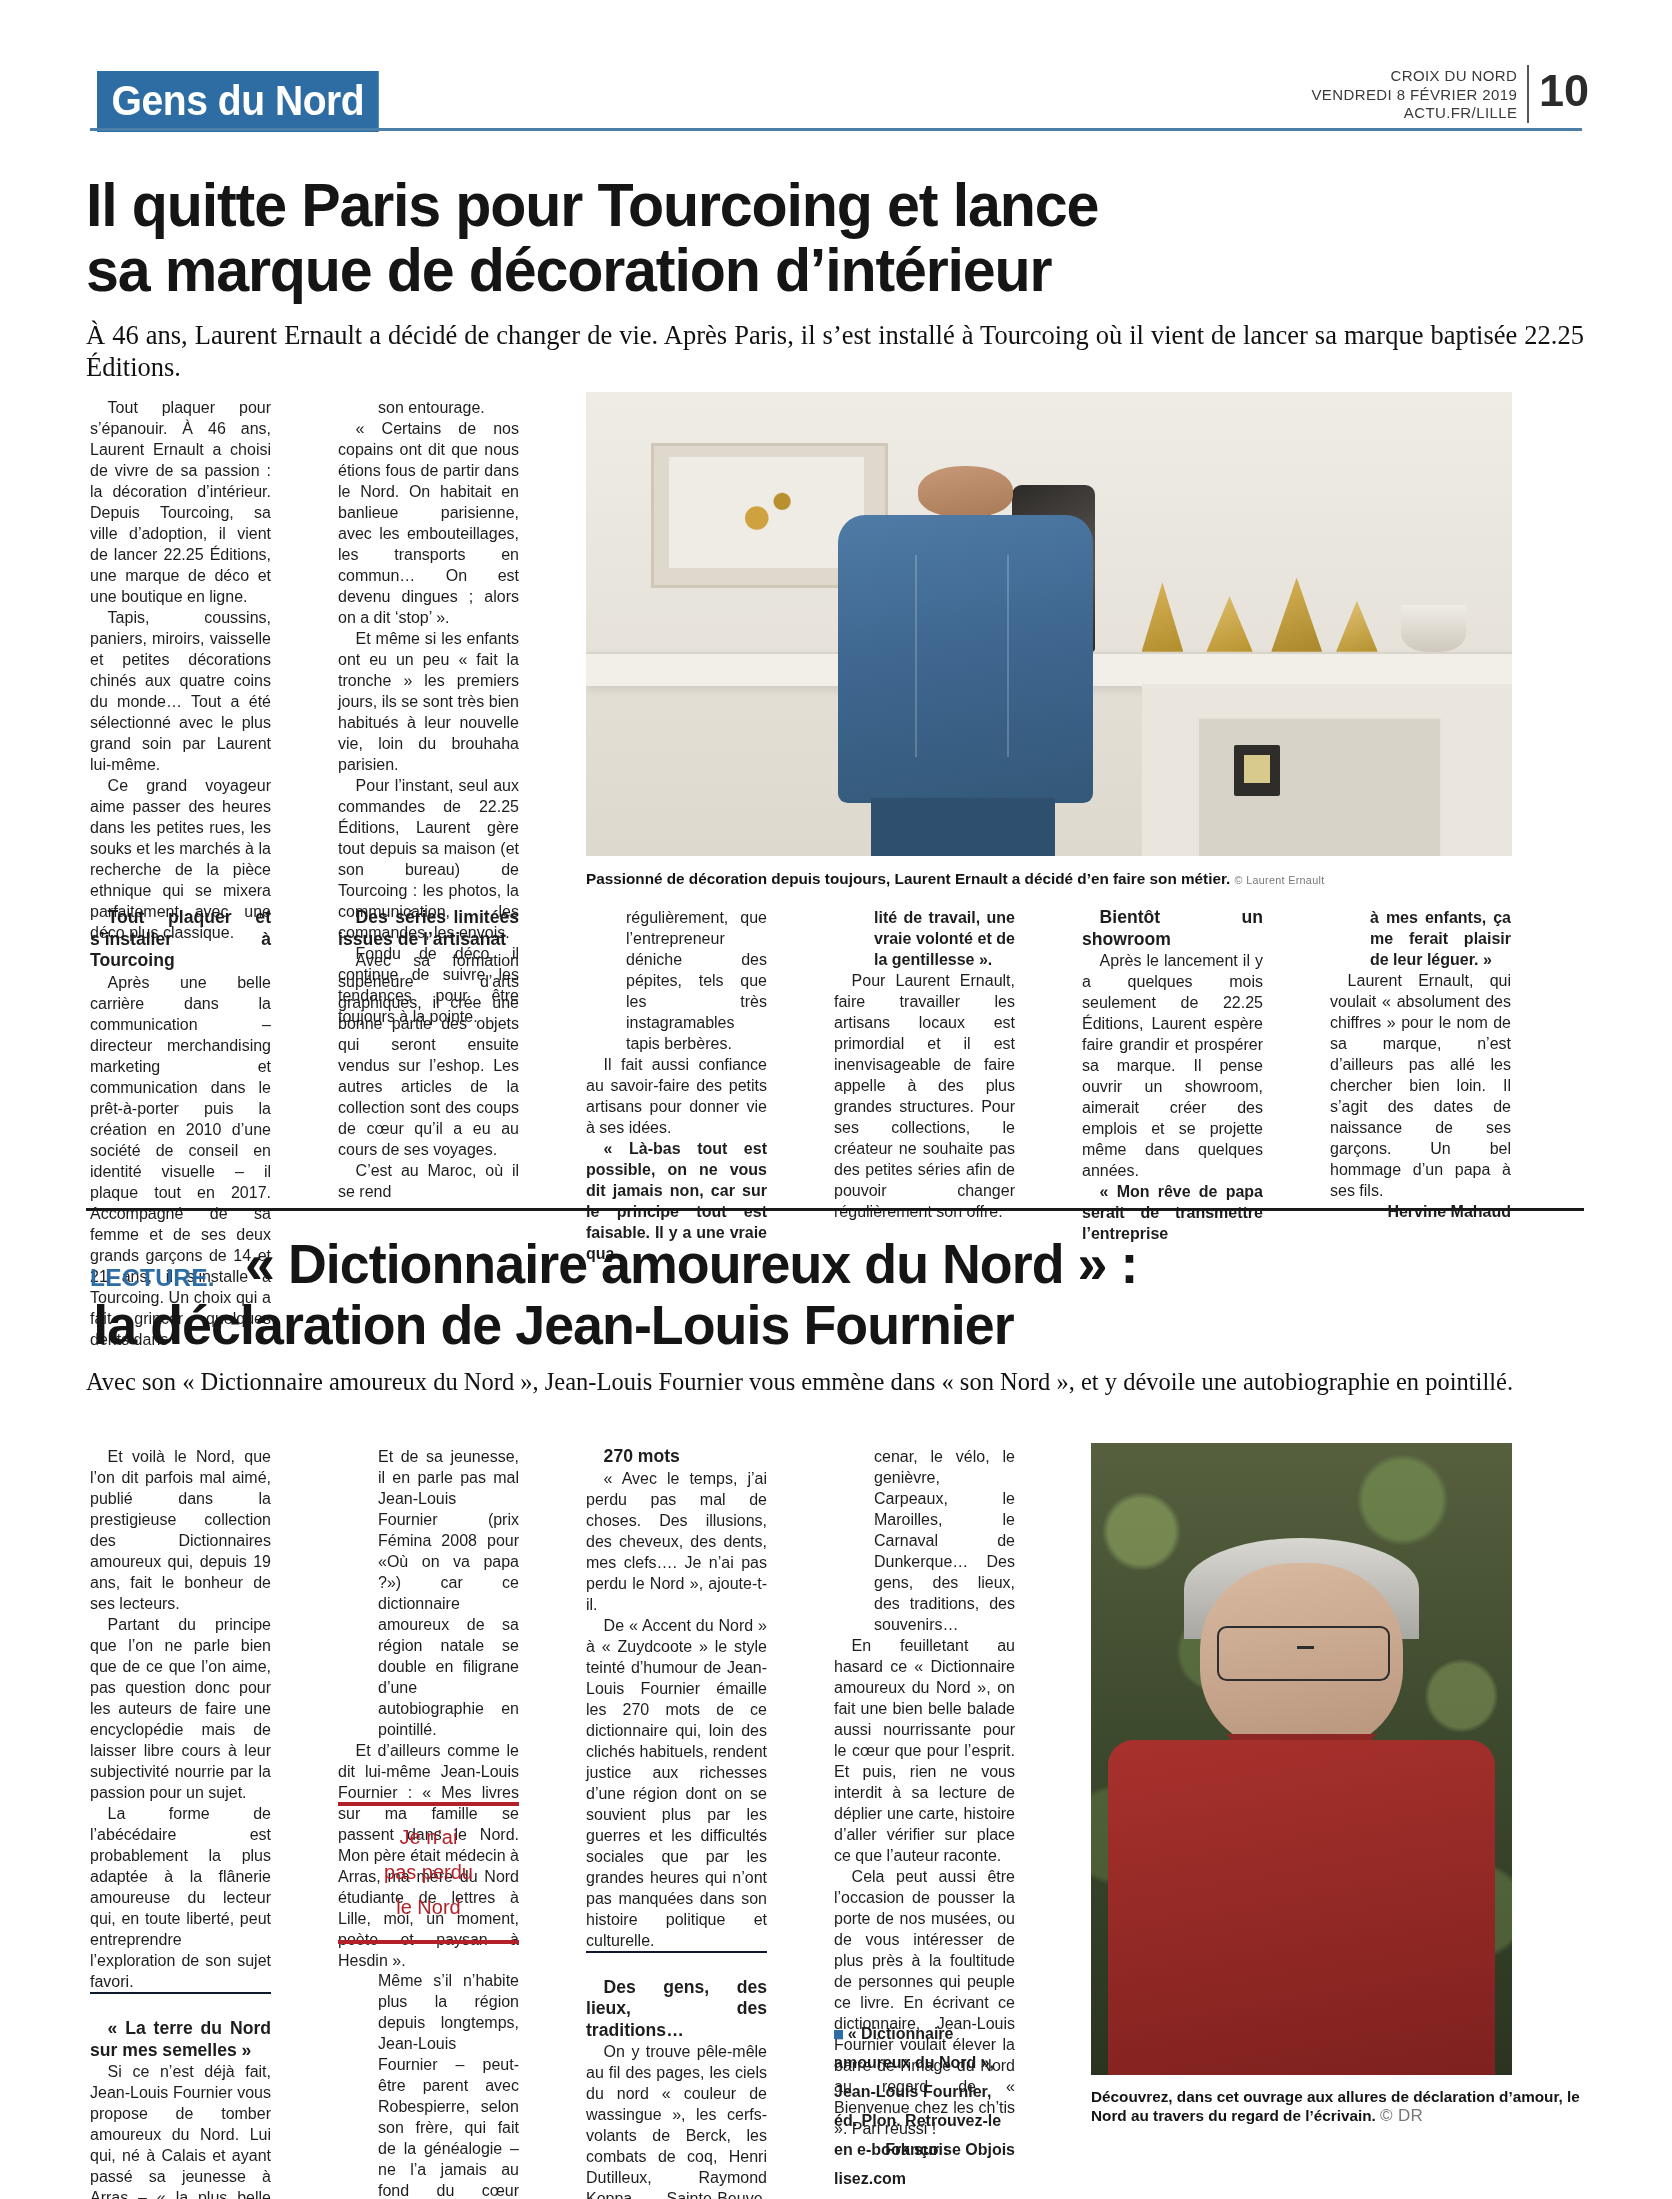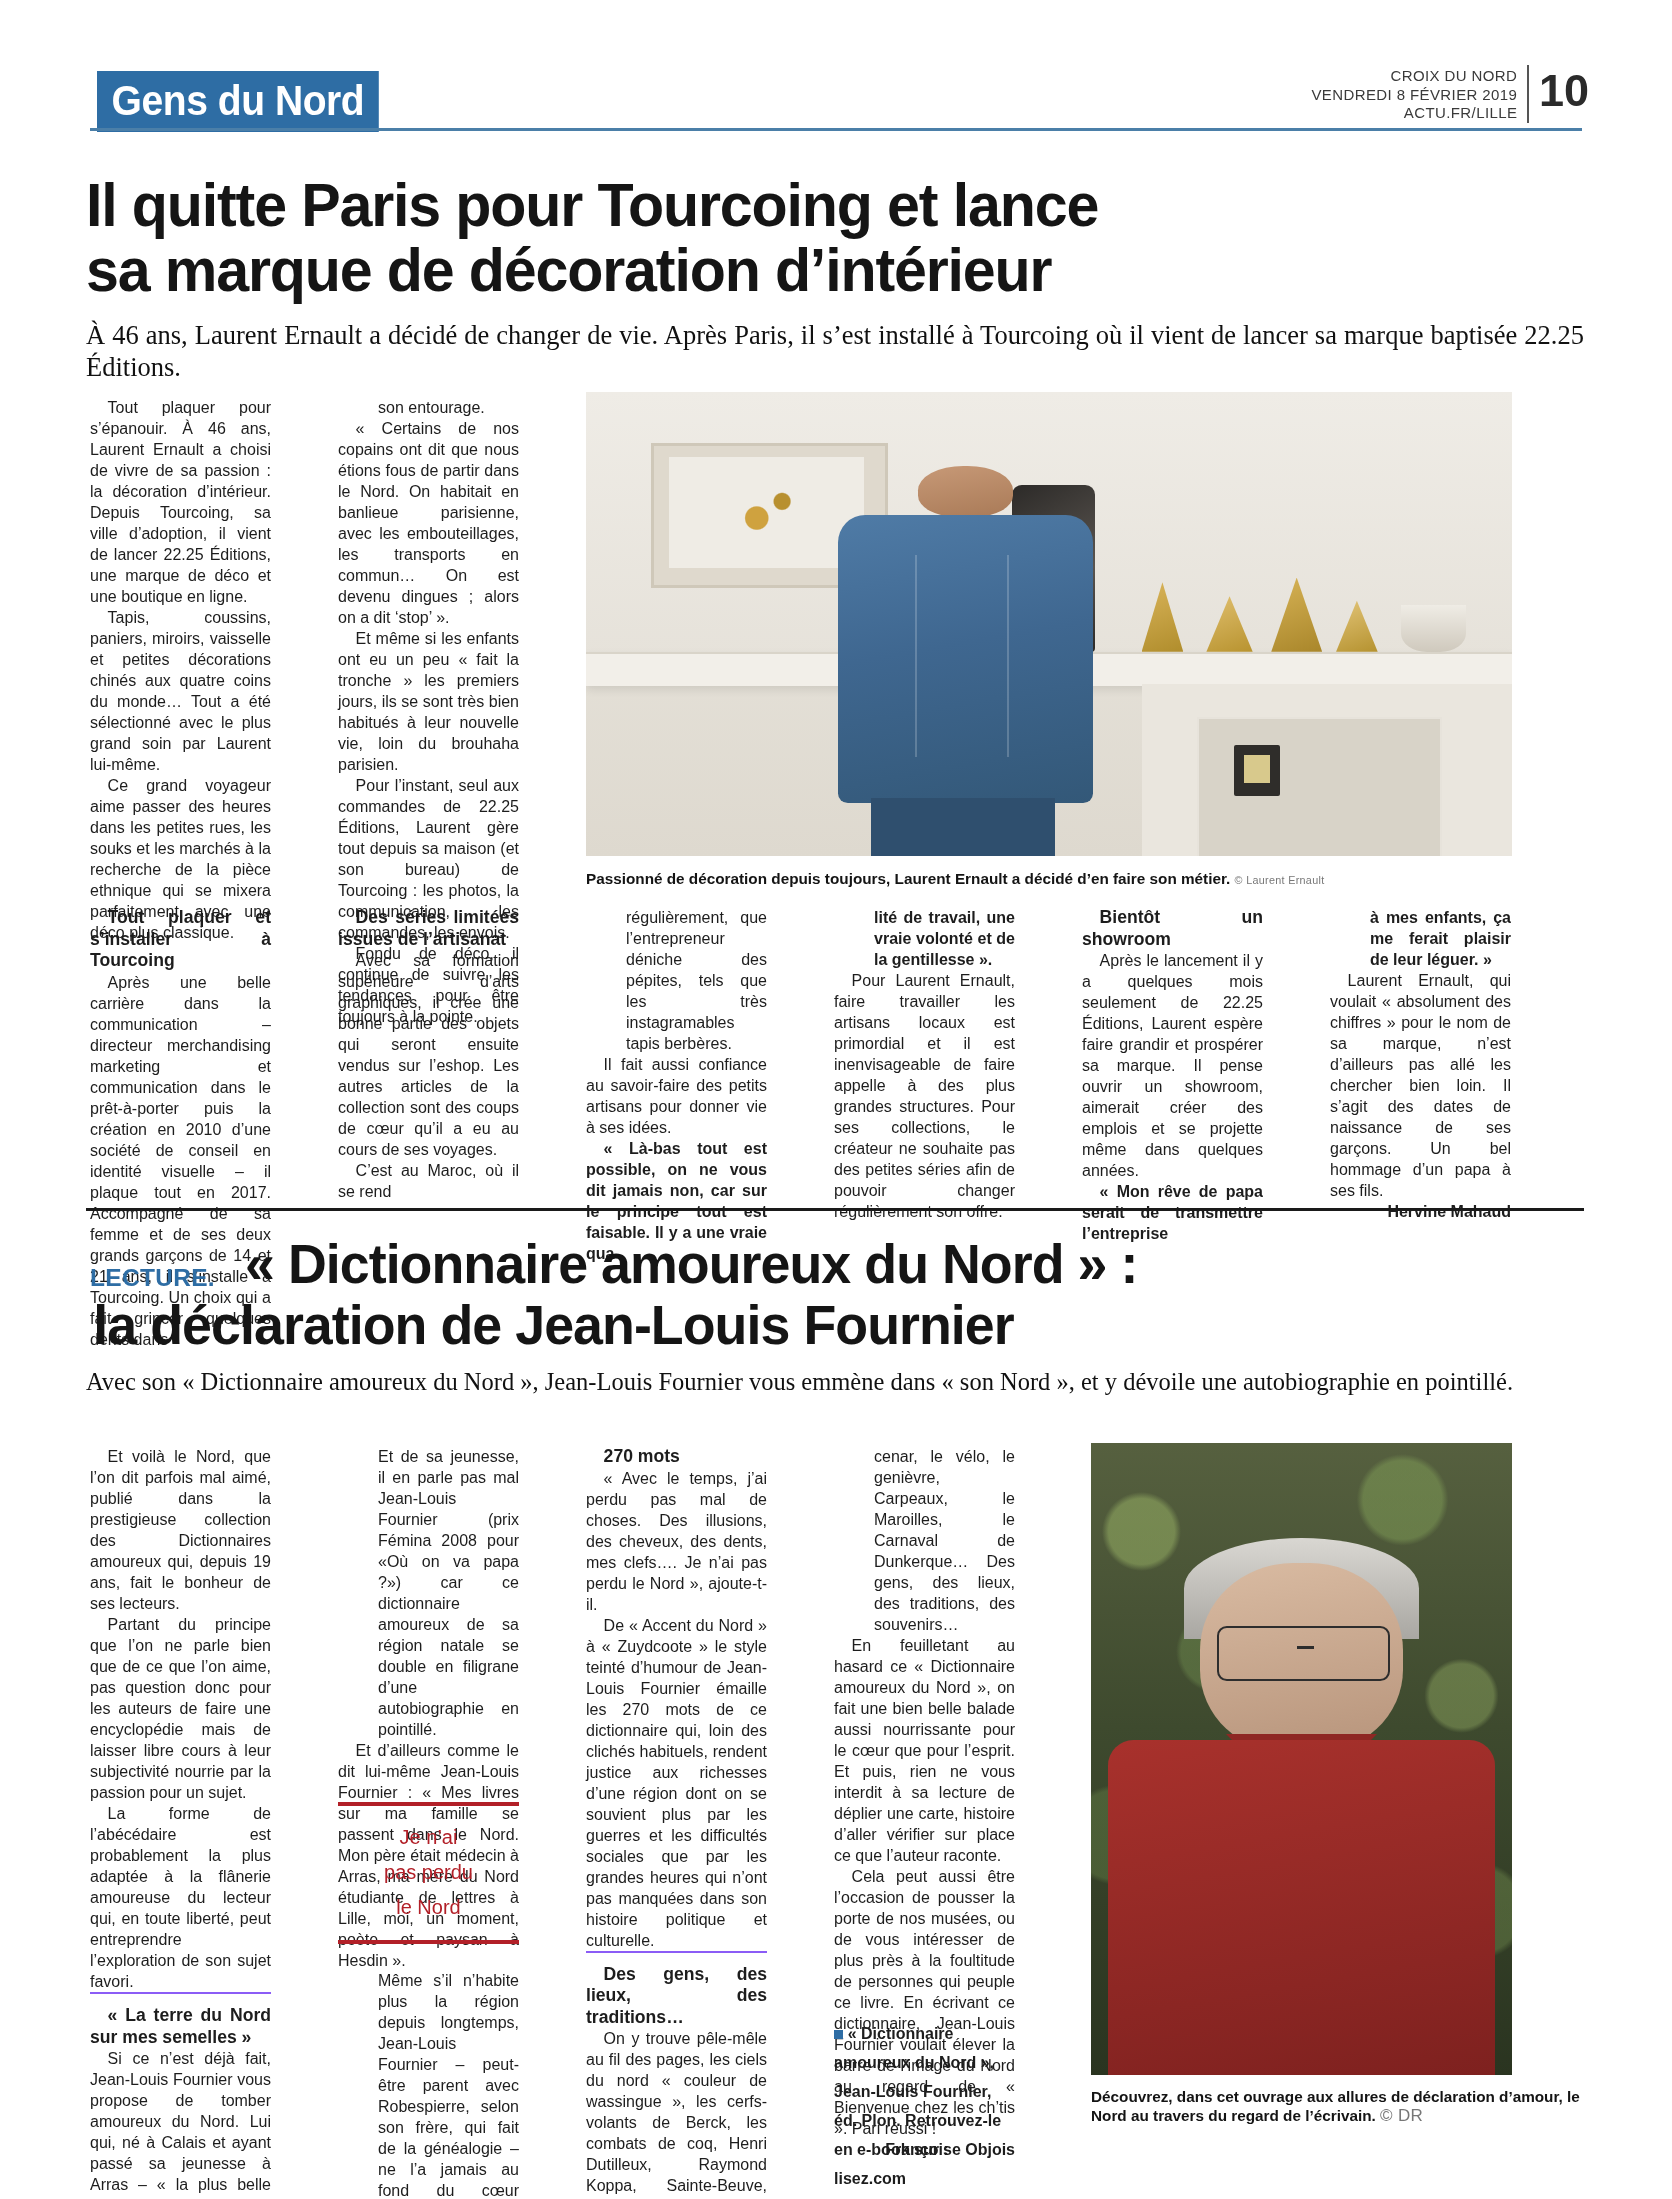--- a/index.html
+++ b/index.html
@@ -49,7 +49,7 @@
   .col p{margin:0;text-indent:17.6px;}
   .col p.noind{text-indent:0;margin-left:40px;}
   .sub{font-weight:bold;font-size:17.6px;line-height:21.6px;margin:13.7px 0 5.9px 0;text-indent:0;
-       border-top:2px solid #8b5cf6;padding-top:11px;}
+       border-top:2px solid #0f172a;padding-top:24px;}
   .sub.nb{border-top:none;padding-top:0;}
   .bq{font-weight:bold;}
 

